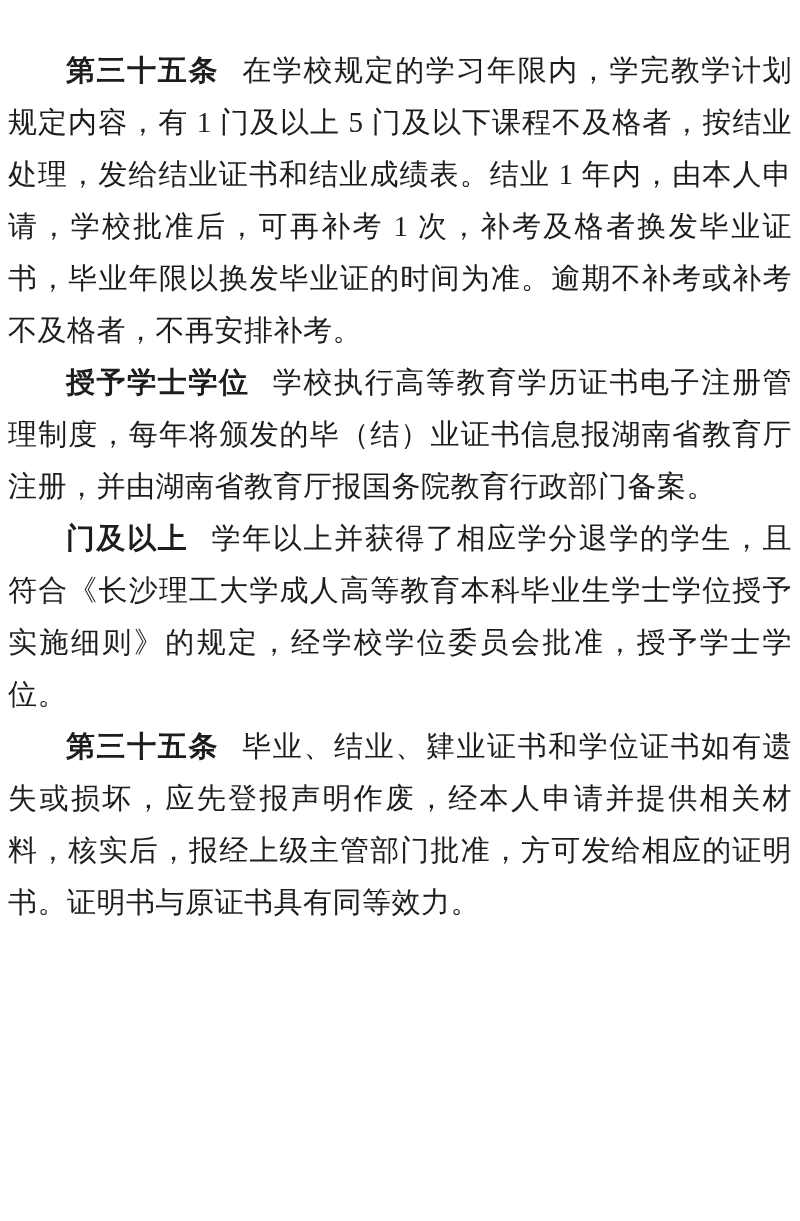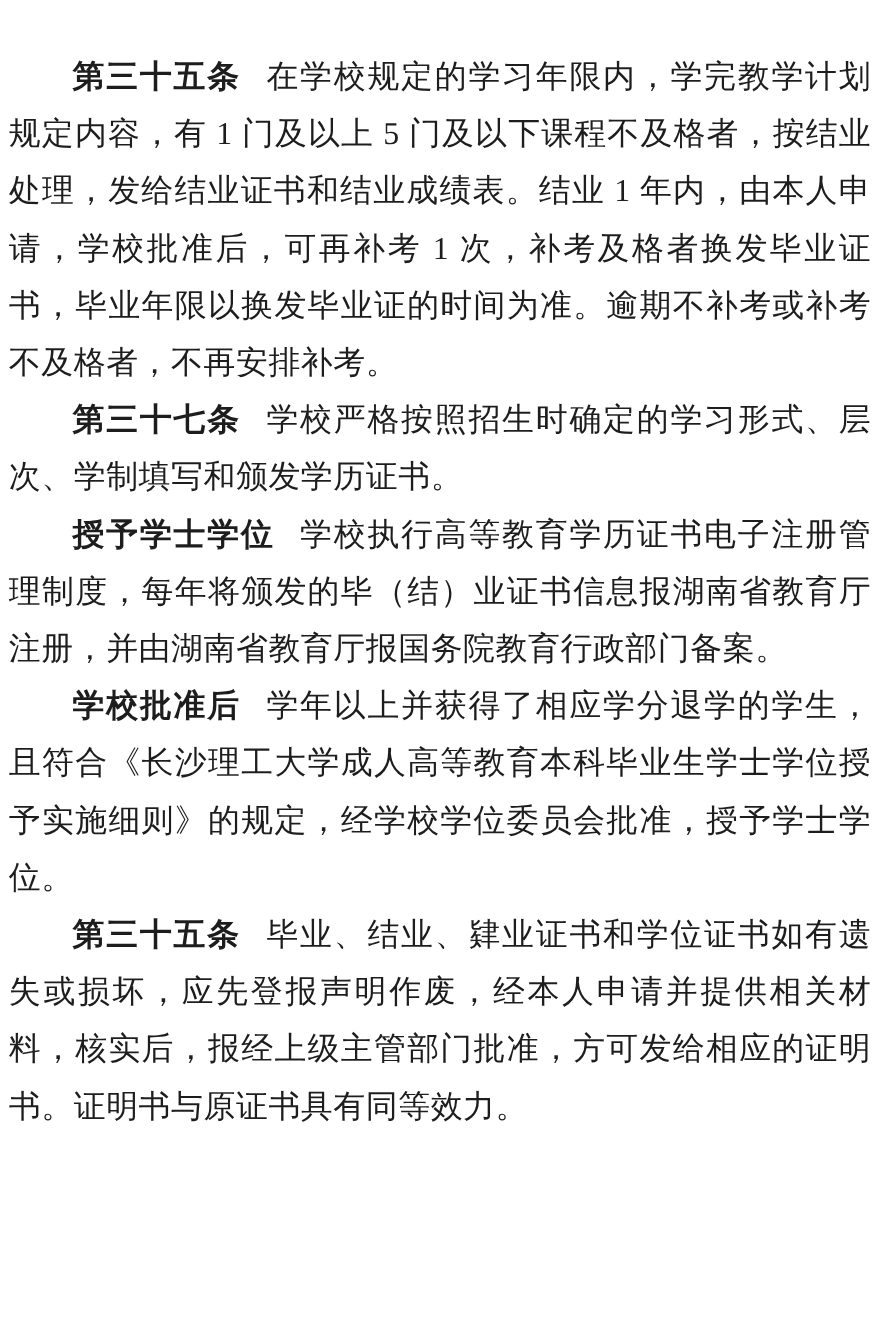--- a/index.html
+++ b/index.html
@@ -53,7 +53,6 @@
 <div class="page">
   <div class="content" id="articles-container">
       <p class="article"><span class="art-num">第三十五条</span><span class="art-text">在学校规定的学习年限内，学完教学计划规定内容，有 1 门及以上 5 门及以下课程不及格者，按结业处理，发给结业证书和结业成绩表。结业 1 年内，由本人申请，学校批准后，可再补考 1 次，补考及格者换发毕业证书，毕业年限以换发毕业证的时间为准。逾期不补考或补考不及格者，不再安排补考。</span></p>
-      <p class="article"><span class="art-num">第三十七条</span><span class="art-text">学校严格按照招生时确定的学习形式、层次、学制填写和颁发学历证书。</span></p>
       <p class="article"><span class="art-num">授予学士学位</span><span class="art-text">学校执行高等教育学历证书电子注册管理制度，每年将颁发的毕（结）业证书信息报湖南省教育厅注册，并由湖南省教育厅报国务院教育行政部门备案。</span></p>
       <p class="article"><span class="art-num">学校批准后</span><span class="art-text">学年以上并获得了相应学分退学的学生，且符合《长沙理工大学成人高等教育本科毕业生学士学位授予实施细则》的规定，经学校学位委员会批准，授予学士学位。</span></p>
       <p class="article"><span class="art-num">第三十五条</span><span class="art-text">毕业、结业、肄业证书和学位证书如有遗失或损坏，应先登报声明作废，经本人申请并提供相关材料，核实后，报经上级主管部门批准，方可发给相应的证明书。证明书与原证书具有同等效力。</span></p>

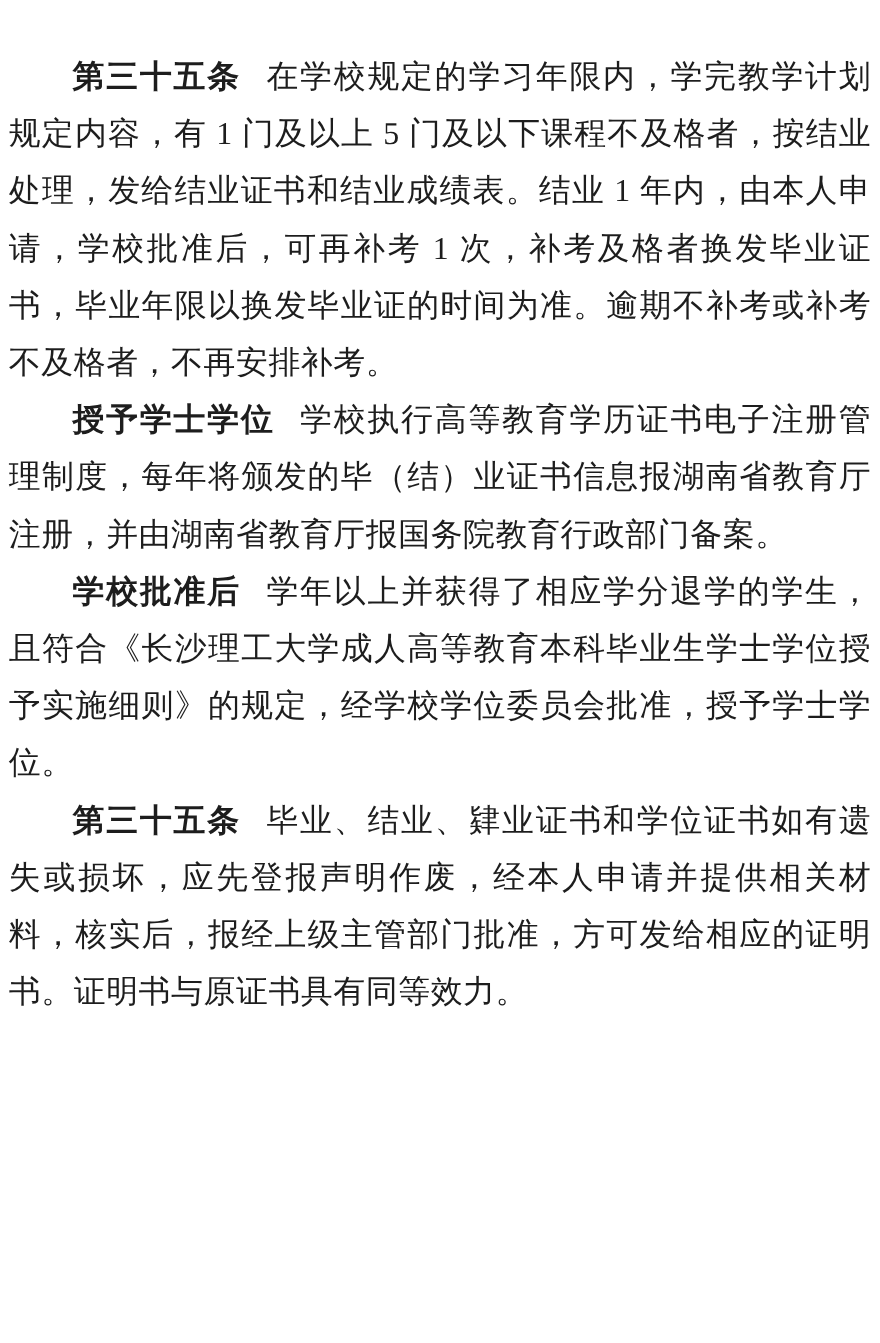--- a/index.html
+++ b/index.html
@@ -54,7 +54,7 @@
   <div class="content" id="articles-container">
       <p class="article"><span class="art-num">第三十五条</span><span class="art-text">在学校规定的学习年限内，学完教学计划规定内容，有 1 门及以上 5 门及以下课程不及格者，按结业处理，发给结业证书和结业成绩表。结业 1 年内，由本人申请，学校批准后，可再补考 1 次，补考及格者换发毕业证书，毕业年限以换发毕业证的时间为准。逾期不补考或补考不及格者，不再安排补考。</span></p>
       <p class="article"><span class="art-num">授予学士学位</span><span class="art-text">学校执行高等教育学历证书电子注册管理制度，每年将颁发的毕（结）业证书信息报湖南省教育厅注册，并由湖南省教育厅报国务院教育行政部门备案。</span></p>
-      <p class="article"><span class="art-num">学校批准后</span><span class="art-text">学年以上并获得了相应学分退学的学生，且符合《长沙理工大学成人高等教育本科毕业生学士学位授予实施细则》的规定，经学校学位委员会批准，授予学士学位。</span></p>
+      <p class="article"><span class="art-num">门及以上</span><span class="art-text">学年以上并获得了相应学分退学的学生，且符合《长沙理工大学成人高等教育本科毕业生学士学位授予实施细则》的规定，经学校学位委员会批准，授予学士学位。</span></p>
       <p class="article"><span class="art-num">第三十五条</span><span class="art-text">毕业、结业、肄业证书和学位证书如有遗失或损坏，应先登报声明作废，经本人申请并提供相关材料，核实后，报经上级主管部门批准，方可发给相应的证明书。证明书与原证书具有同等效力。</span></p>
     </div>
   <div class="page-number">—13—</div>

